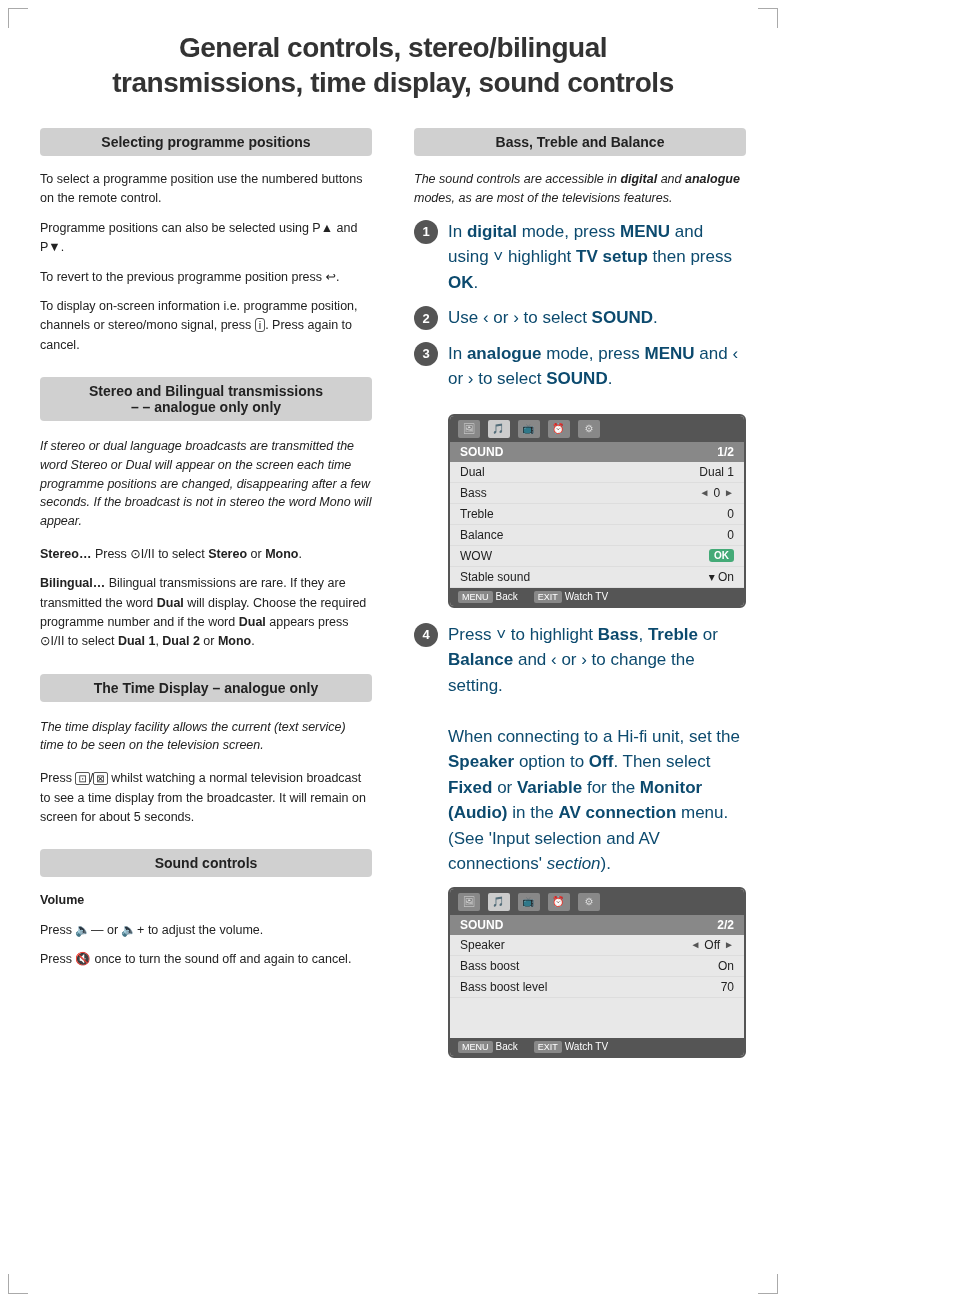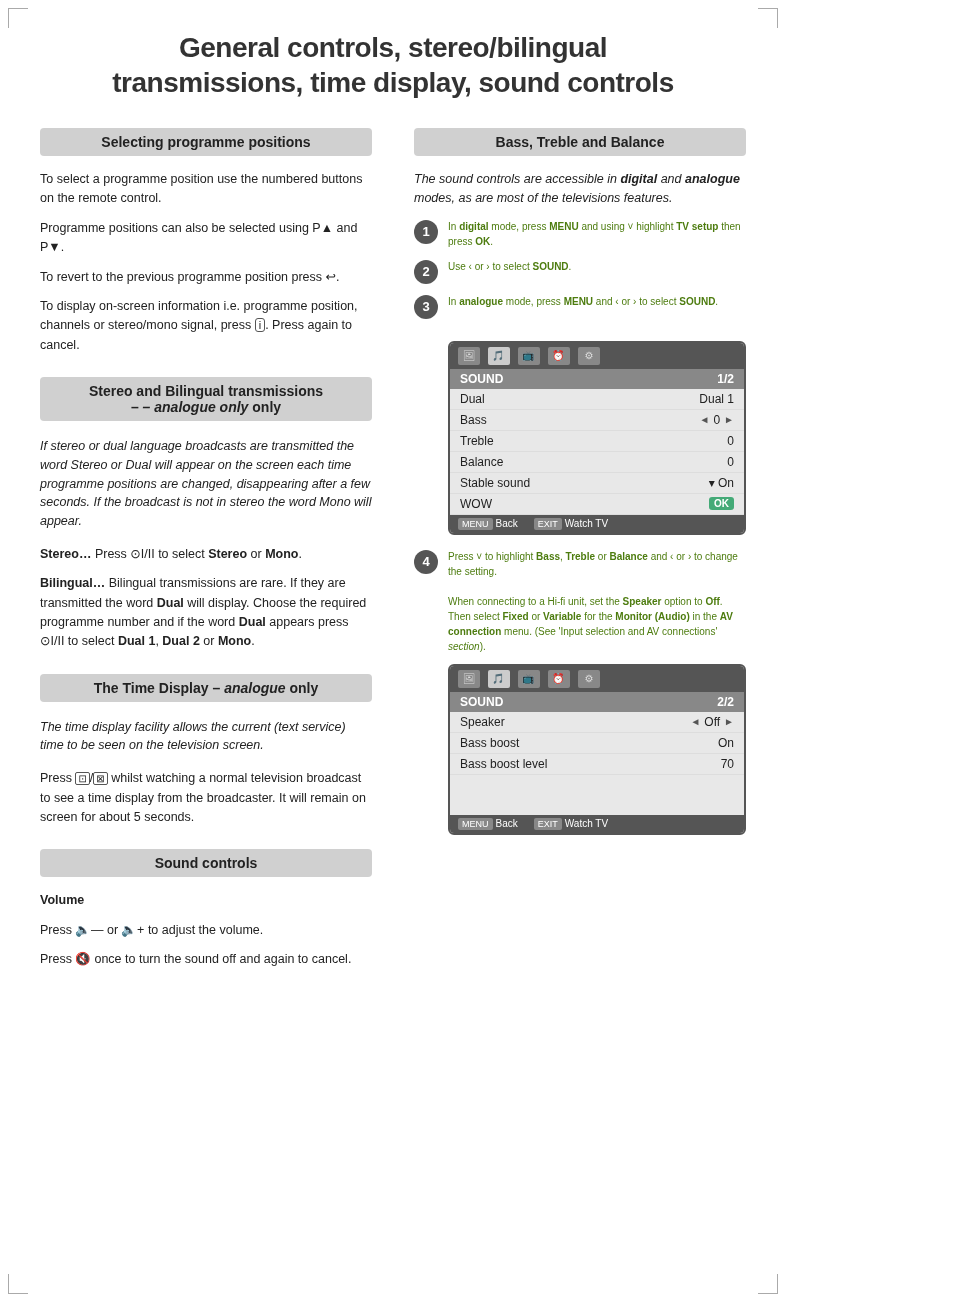--- a/index.html
+++ b/index.html
@@ -113,9 +113,9 @@
       margin-top: 1px;
     }
     .step-text {
-      font-size: 10px;
+      font-size: 17px;
       line-height: 1.5;
-      color: #4d7c0f;
+      color: #0c4a6e;
     }
 
     

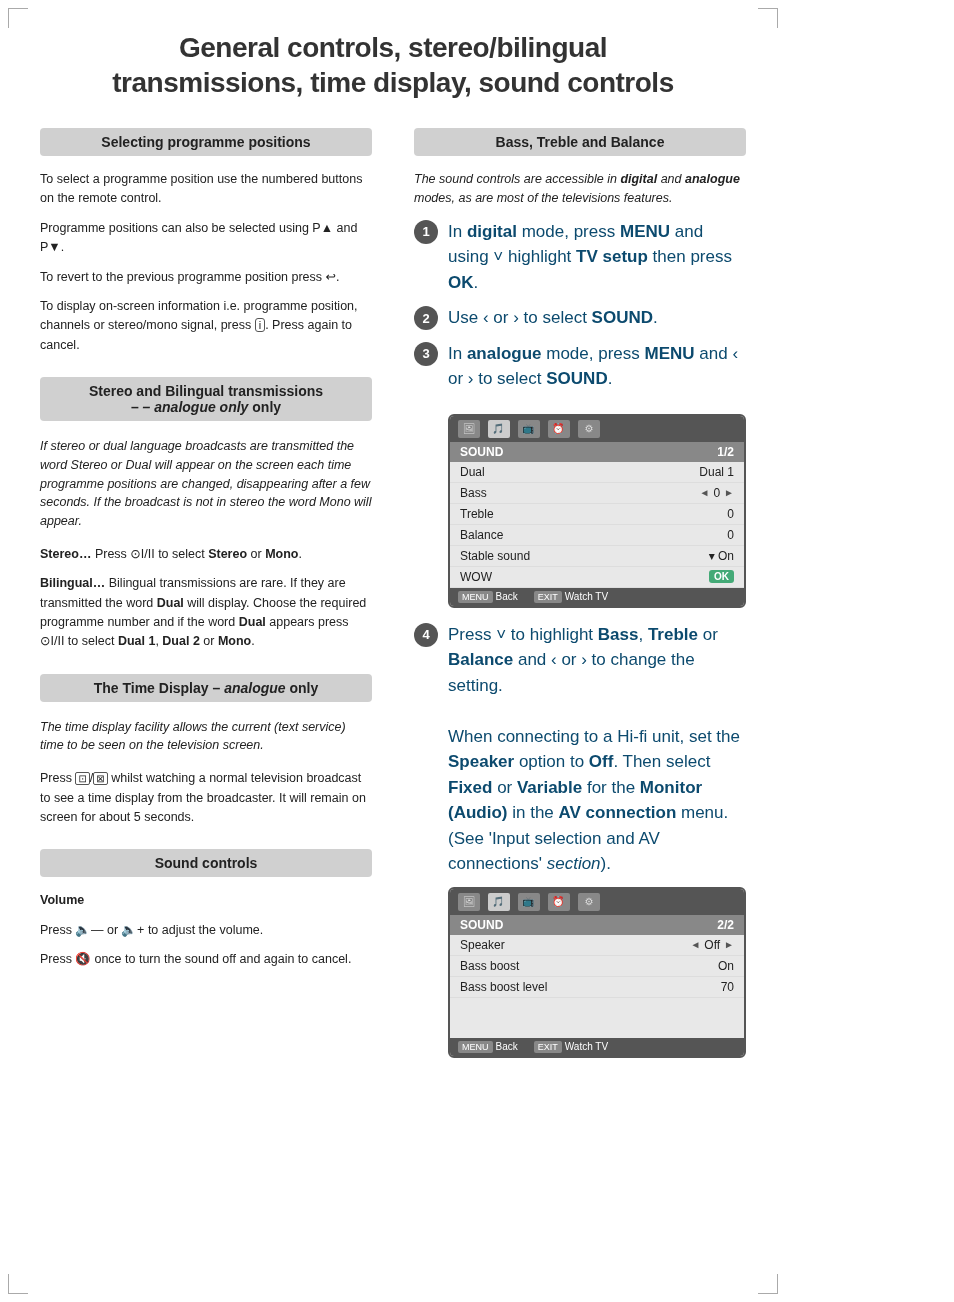--- a/index.html
+++ b/index.html
@@ -65,7 +65,6 @@
     }
     .section-header .analogue {
       font-weight: bold;
-      font-style: italic;
     }
 
     

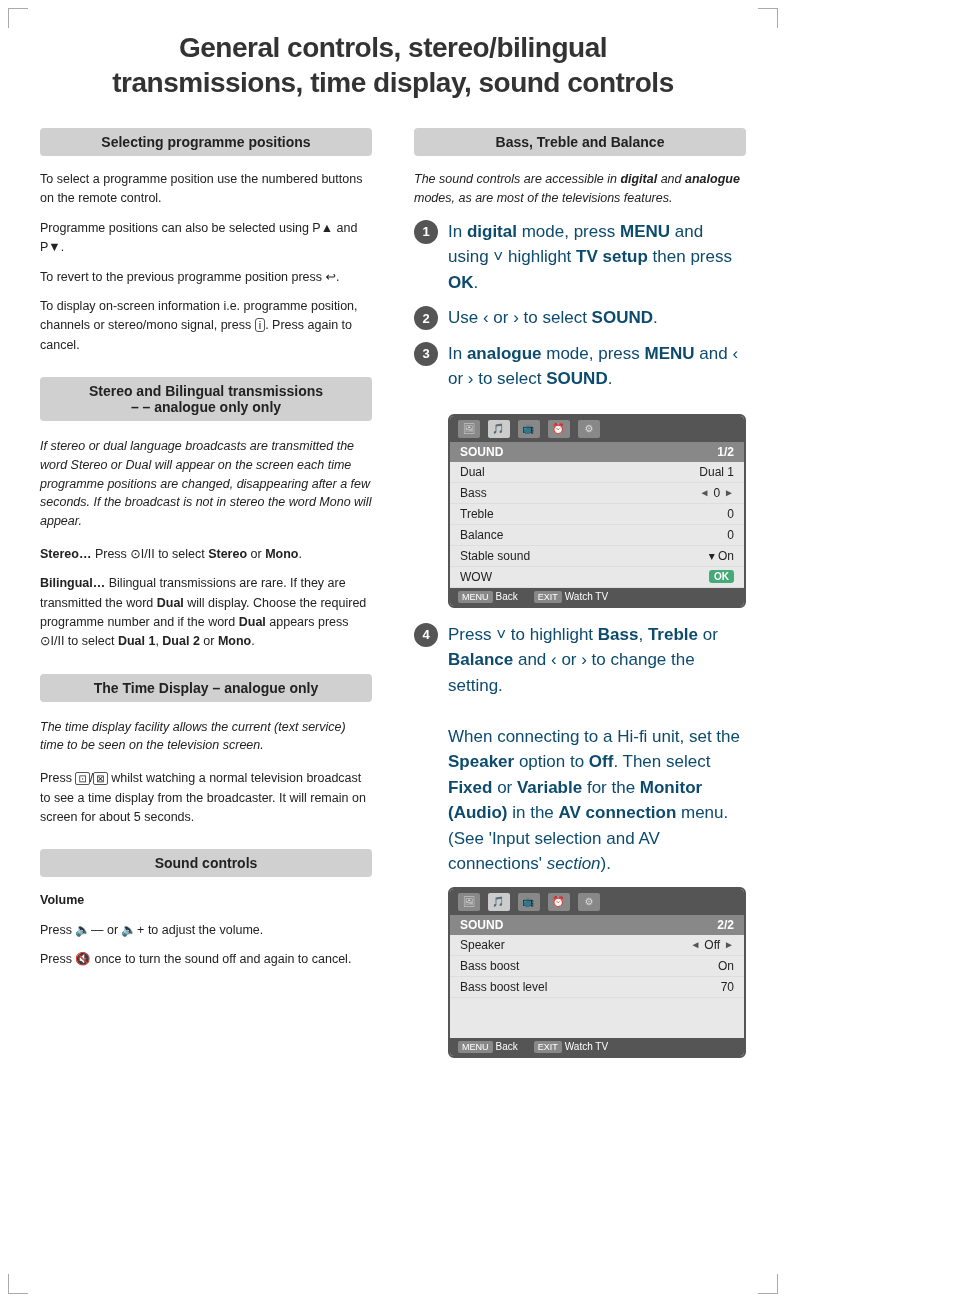--- a/index.html
+++ b/index.html
@@ -324,14 +324,14 @@
           <span class="row-val">0</span>
         </div>
         <div class="tv-menu-row">
-          <span>Stable sound</span>
-          <span class="row-val">▾ On</span>
-        </div>
-        <div class="tv-menu-row">
           <span>WOW</span>
           <span class="row-val">
               <span class="ok-badge">OK</span>
             </span>
+        </div>
+        <div class="tv-menu-row">
+          <span>Stable sound</span>
+          <span class="row-val">▾ On</span>
         </div>
         <div class="tv-menu-bottombar">
           <span class="btn-label"><span class="btn-tag">MENU</span> Back</span>

